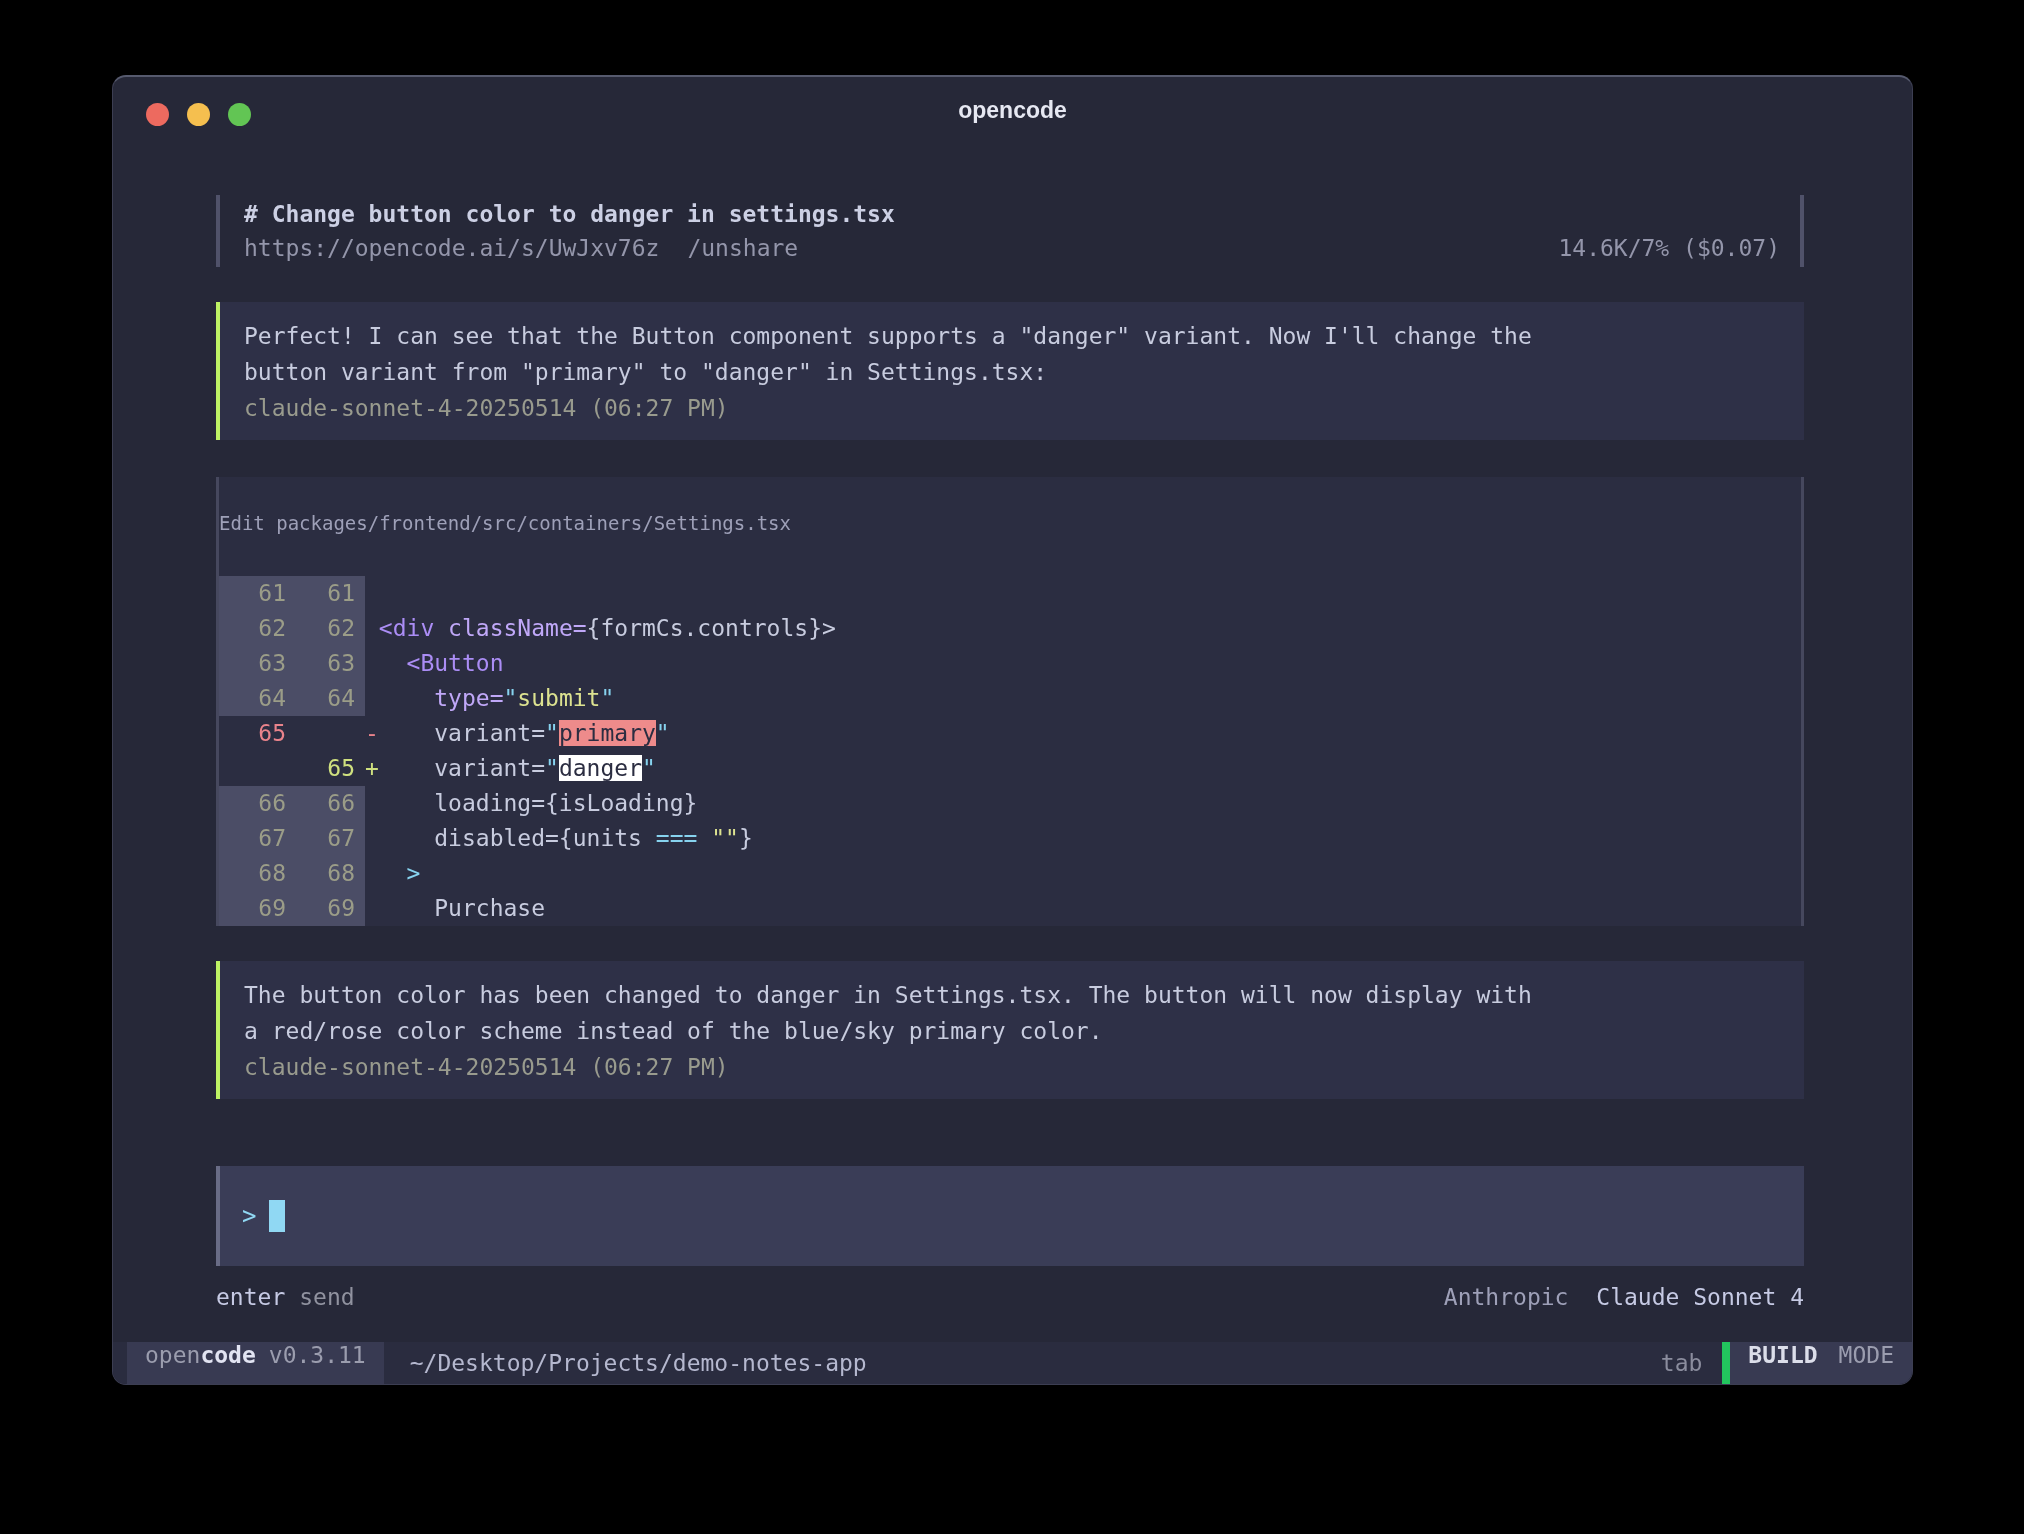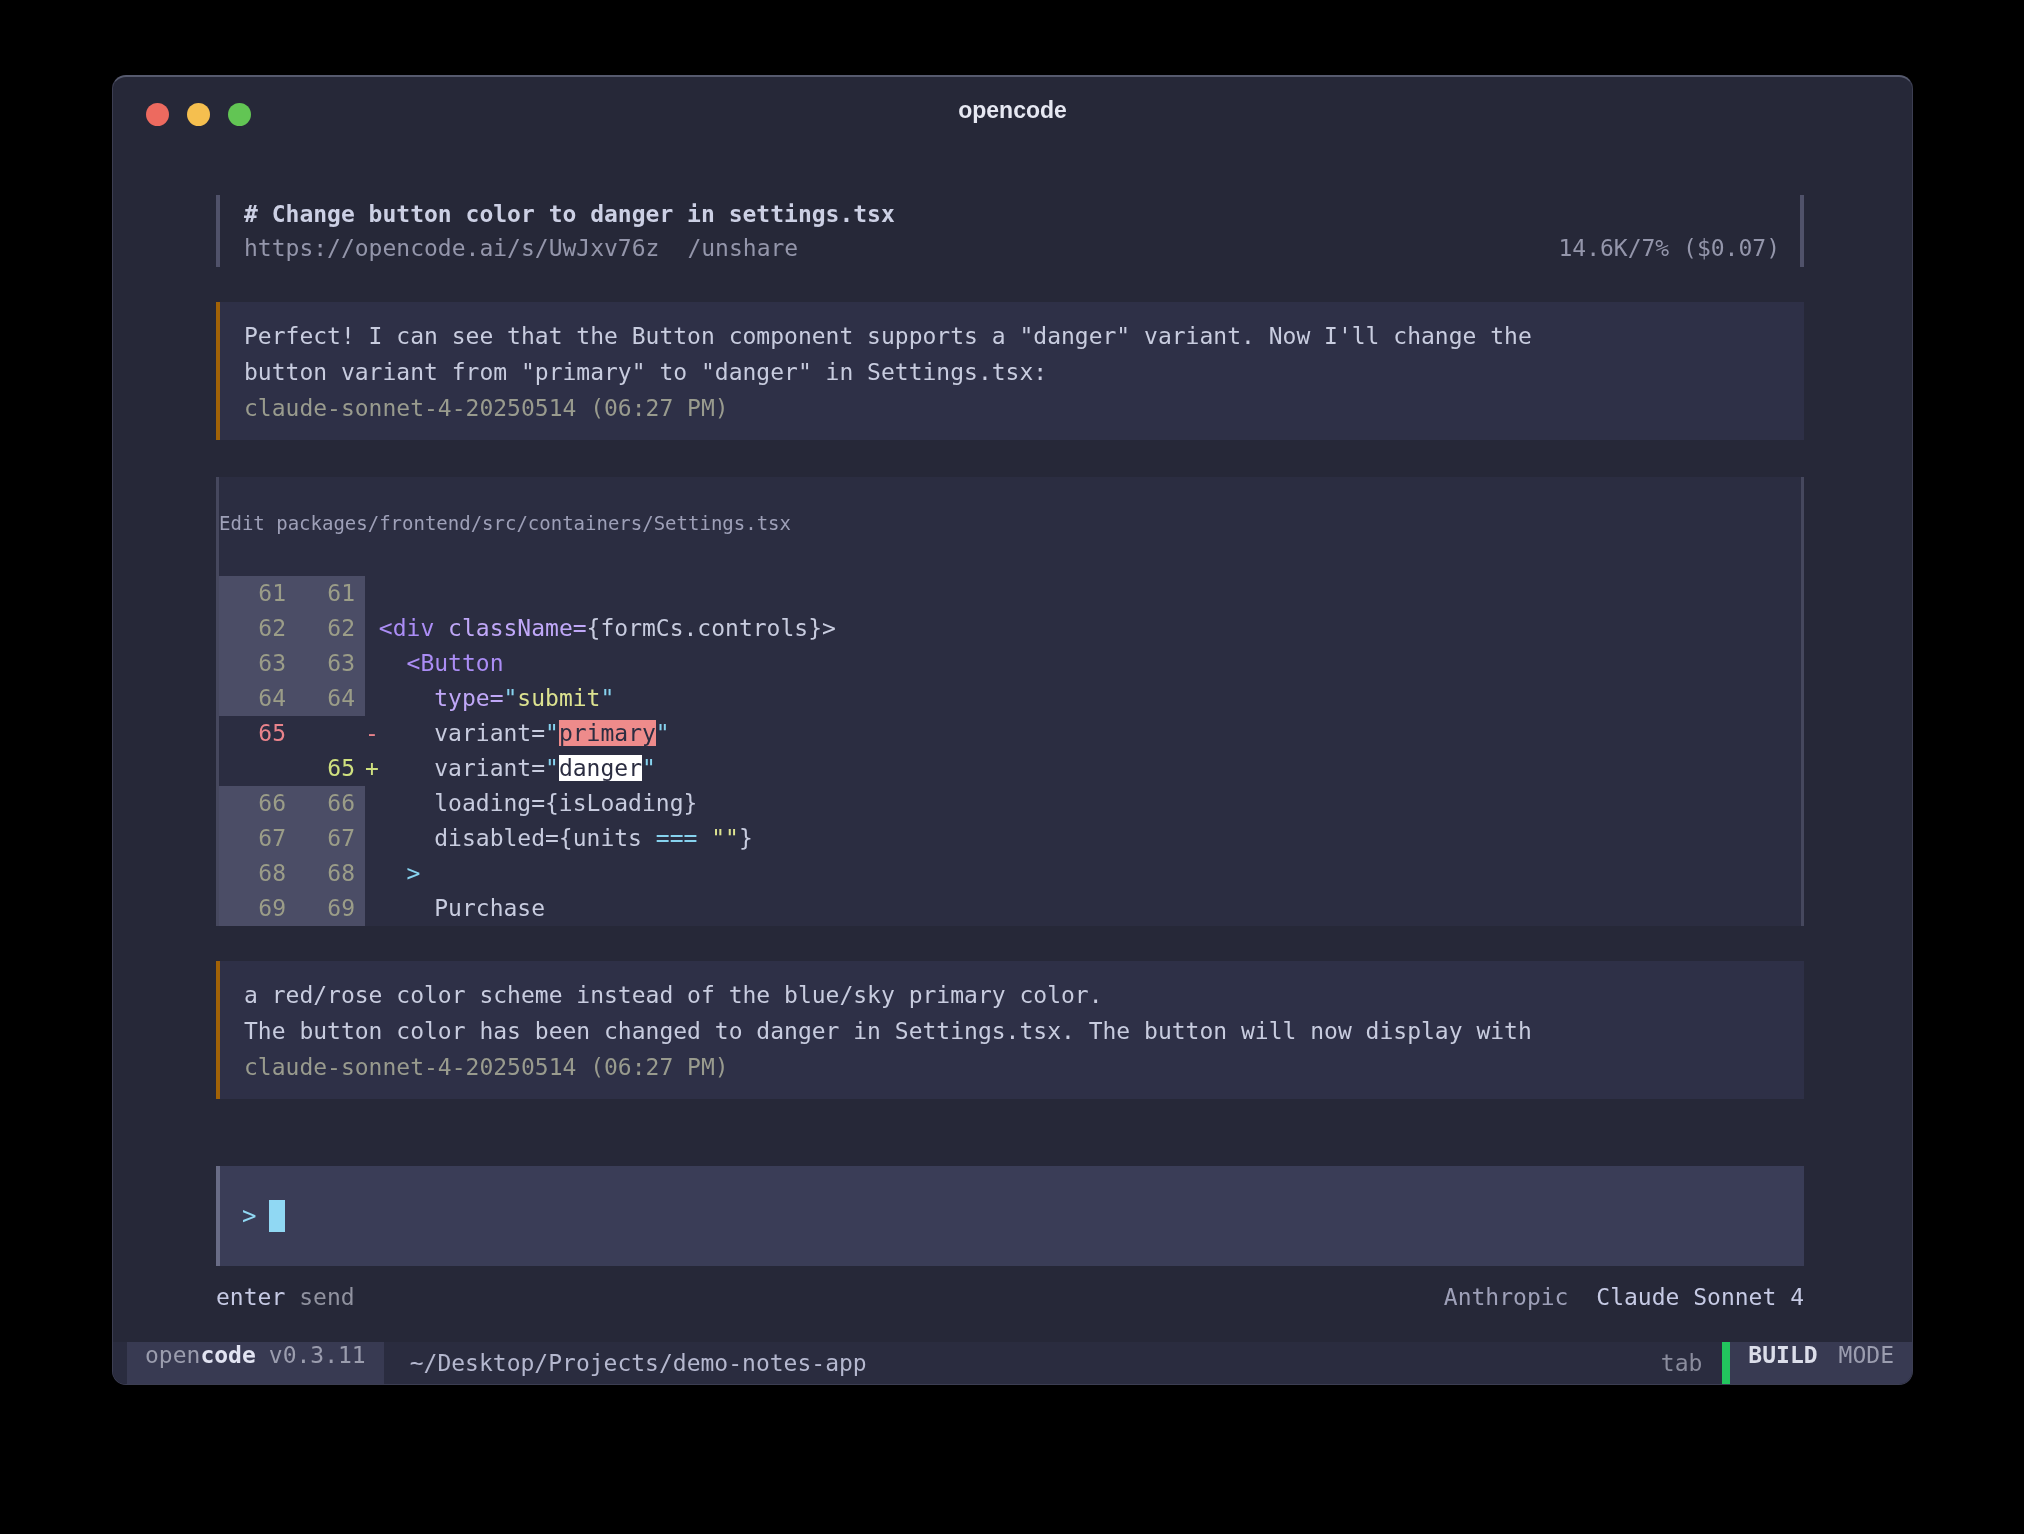--- a/index.html
+++ b/index.html
@@ -39,7 +39,7 @@
 
   
   .msg {
-    margin-top:35px; background:#2e3047; border-left:4px solid #a16207;
+    margin-top:35px; background:#2e3047; border-left:4px solid #bef264;
     padding:16px 0 14px 24px; font-size:23px; line-height:36px; color:#c8ccdf;
   }
   .msg-meta { color:#999b8e; }

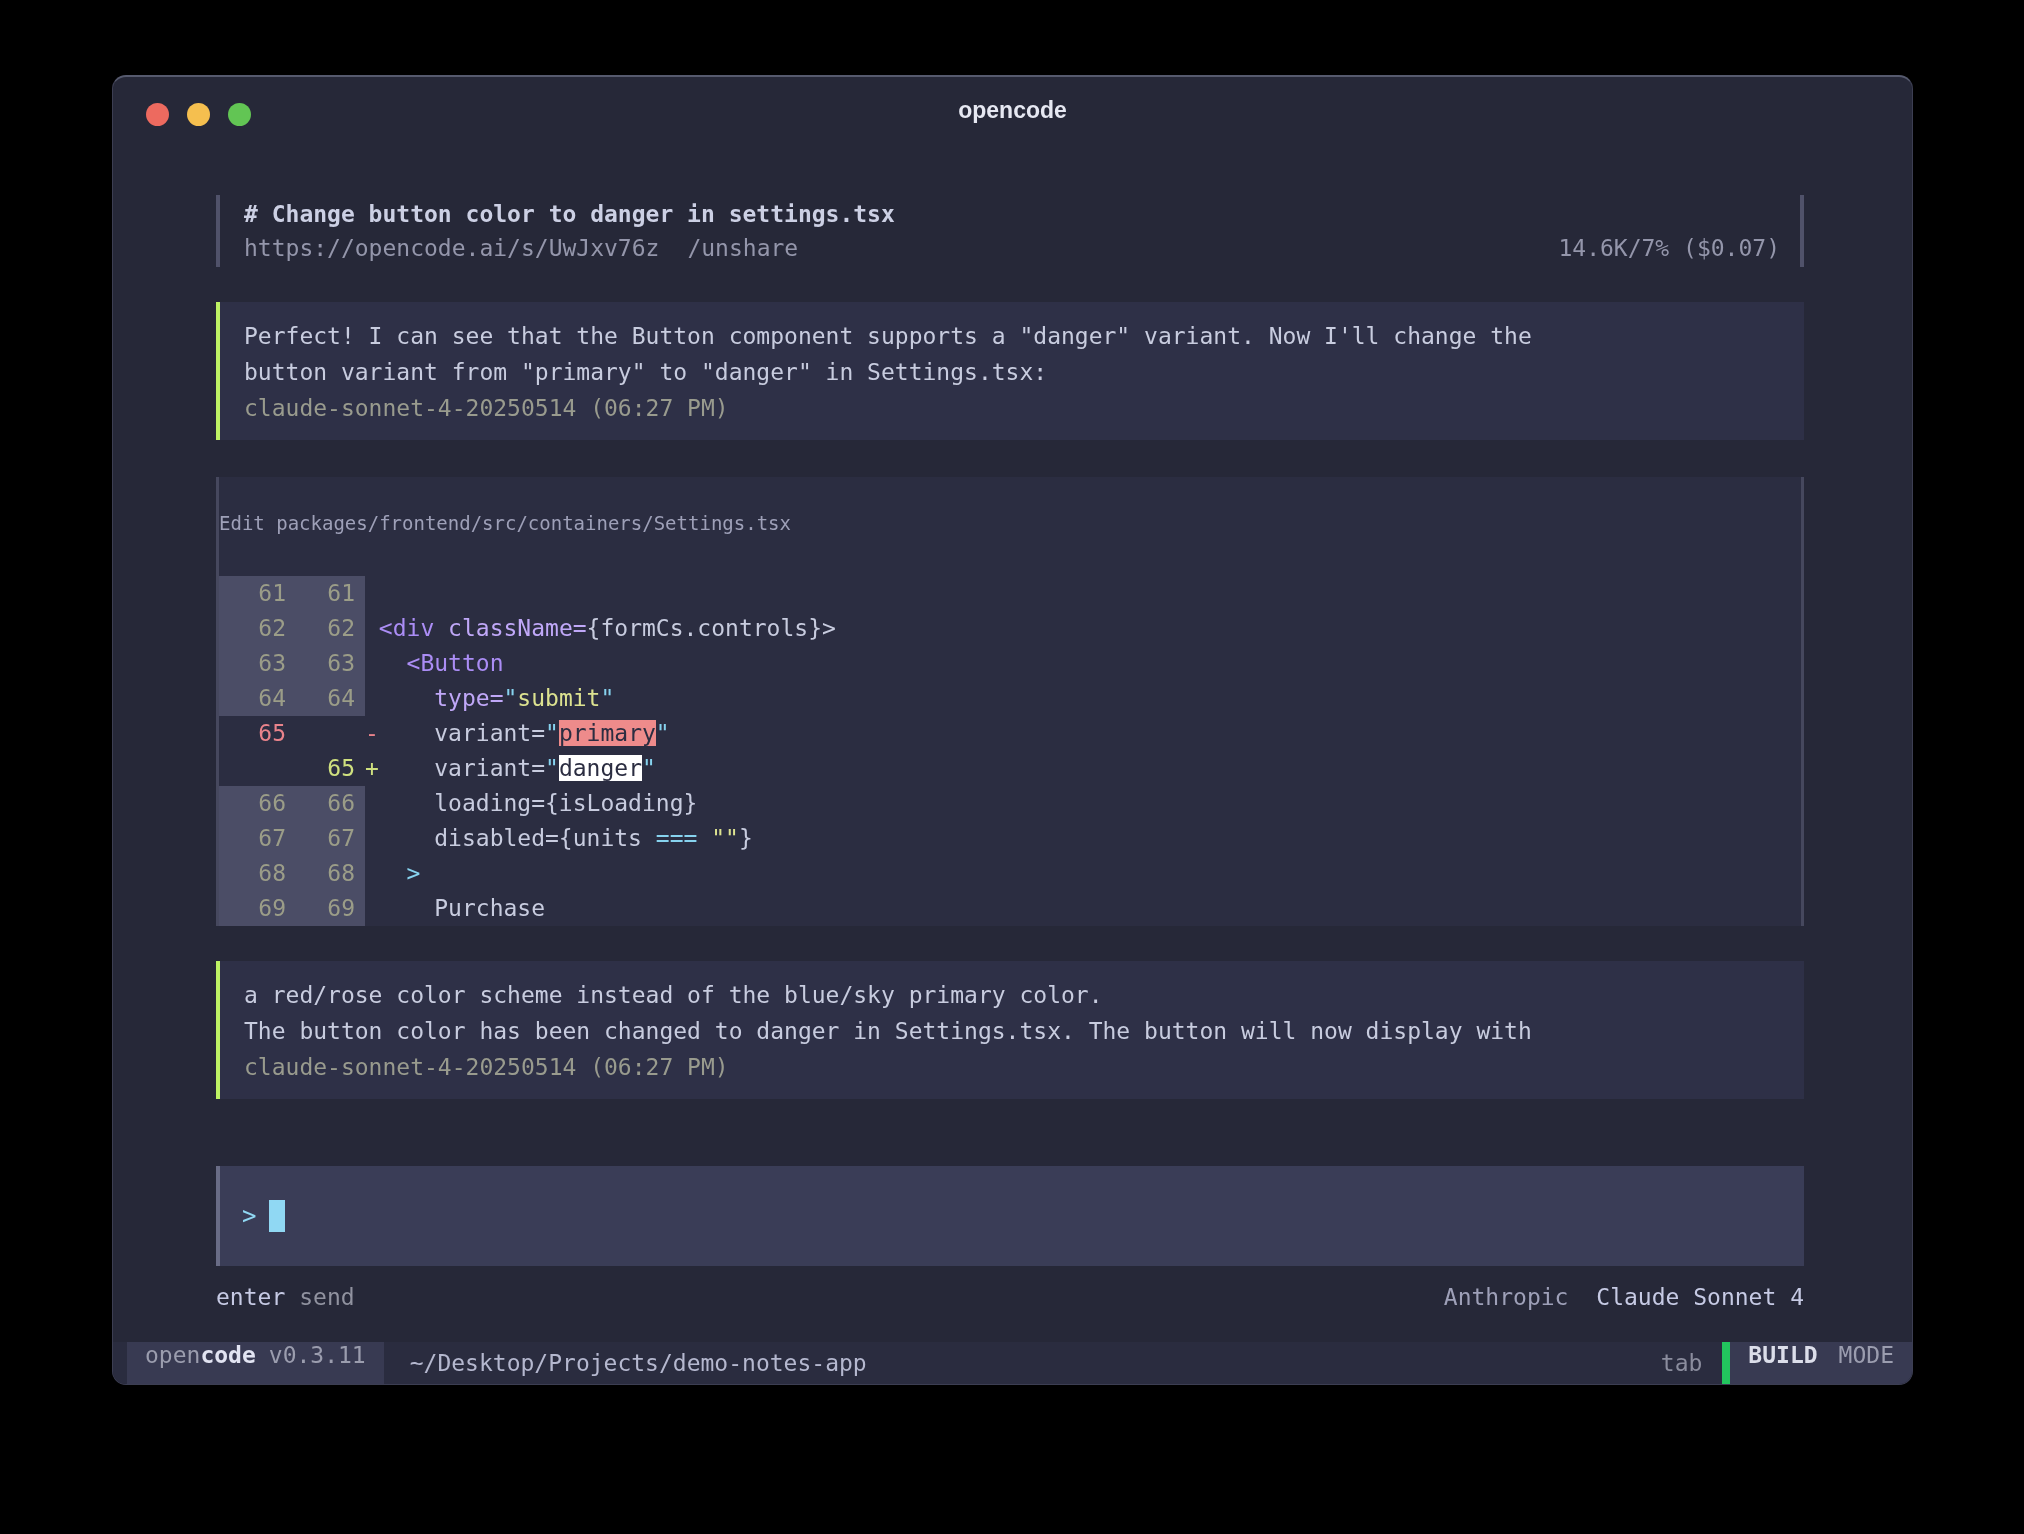--- a/index.html
+++ b/index.html
@@ -192,8 +192,8 @@
     </div>
 
     <div class="msg">
+      <div>The button color has been changed to danger in Settings.tsx. The button will now display with</div>
       <div>a red/rose color scheme instead of the blue/sky primary color.</div>
-      <div>The button color has been changed to danger in Settings.tsx. The button will now display with</div>
       <div class="msg-meta">claude-sonnet-4-20250514 (06:27 PM)</div>
     </div>
 

